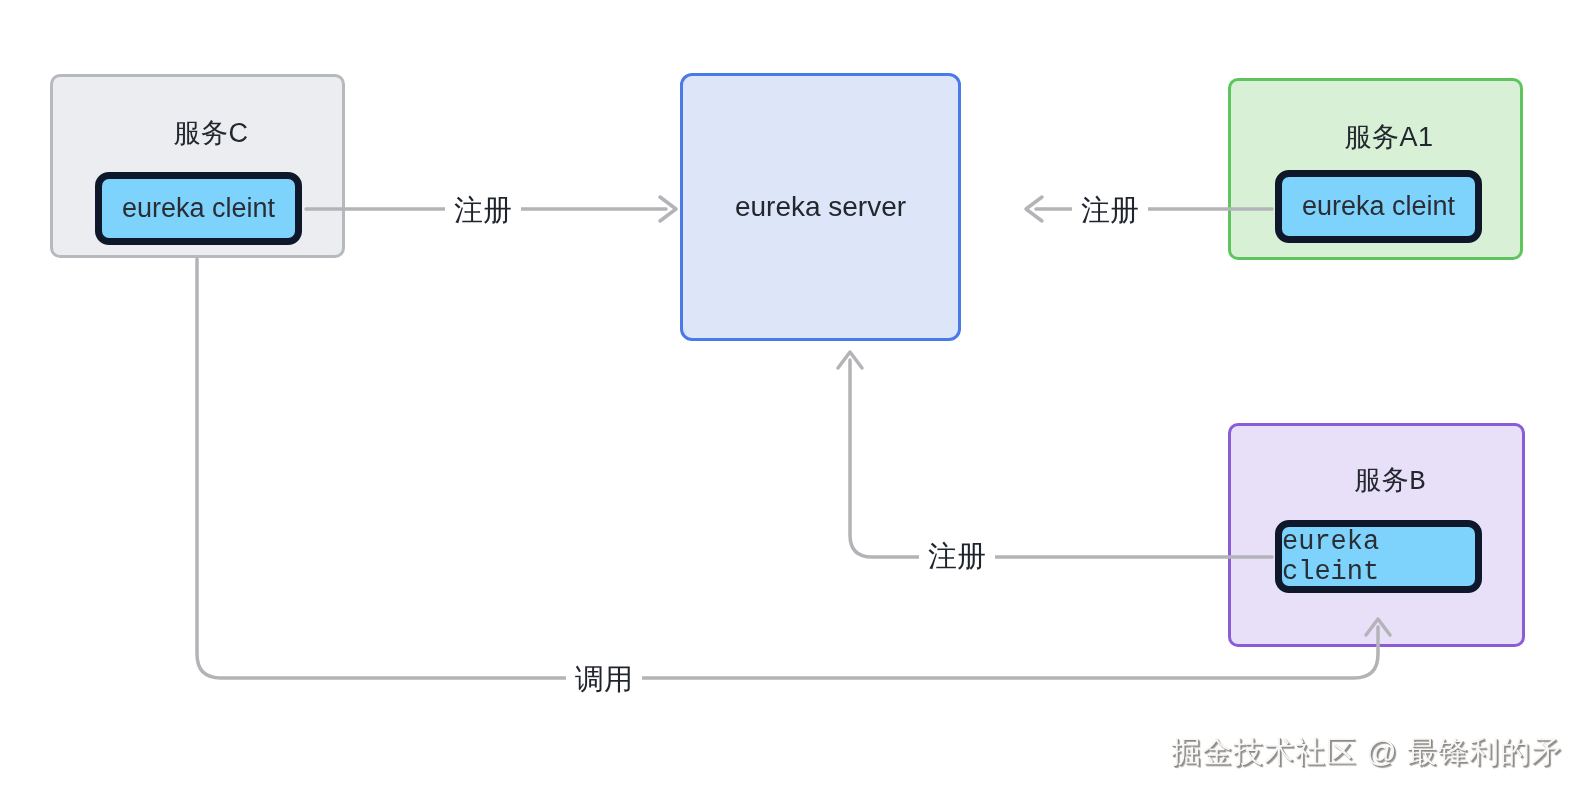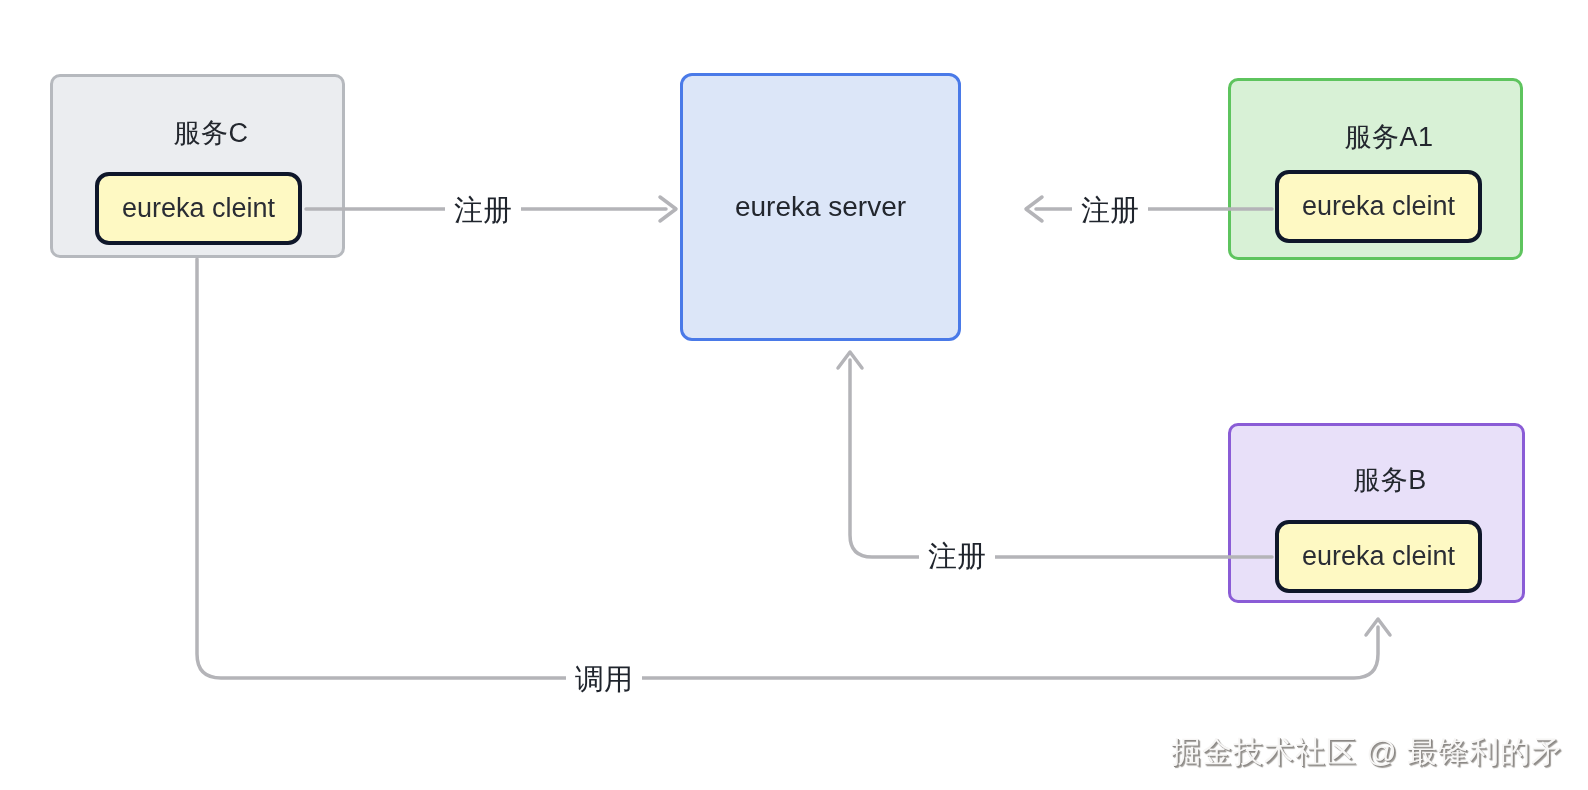--- a/index.html
+++ b/index.html
@@ -31,8 +31,8 @@
   }
   .client-box {
     position: absolute;
-    background: #fef9c3;
-    border: 4px solid #0f172a;
+    background: #7dd3fc;
+    border: 7px solid #0f172a;
     border-radius: 14px;
     display: flex;
     align-items: center;

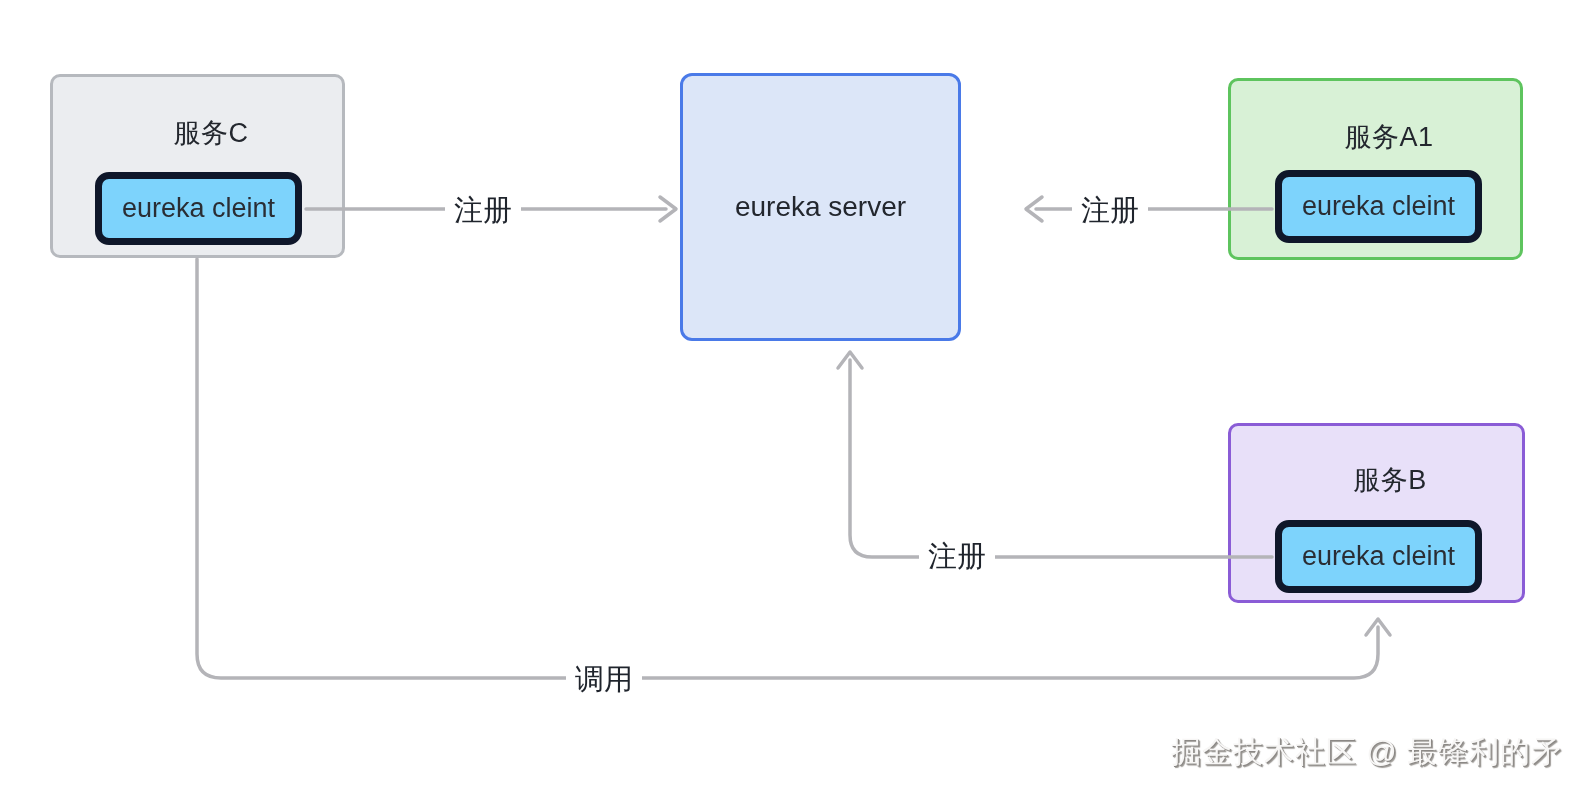--- a/index.html
+++ b/index.html
@@ -45,7 +45,7 @@
   .node-server      { left: 680px; top: 73px;  width: 281px; height: 268px; background: #dce6f8; border-color: #4a7ae8; border-radius: 12px;
                       display: flex; align-items: center; justify-content: center; font-size: 28px; color: #23272e; }
   .node-service-a1  { left: 1228px; top: 78px; width: 295px; height: 182px; background: #d8f1d6; border-color: #5ec45e; border-radius: 10px; }
-  .node-service-b   { left: 1228px; top: 423px; width: 297px; height: 180px; background: #e8e0f9; border-color: #8a5cd6; border-radius: 10px; }
+  .node-service-b   { left: 1228px; top: 423px; width: 297px; height: 224px; background: #e8e0f9; border-color: #8a5cd6; border-radius: 10px; font-family: Liberation Mono, monospace; }
 
   .node-service-c .node-title  { top: 38px; }
   .node-service-a1 .node-title { top: 38px; }

